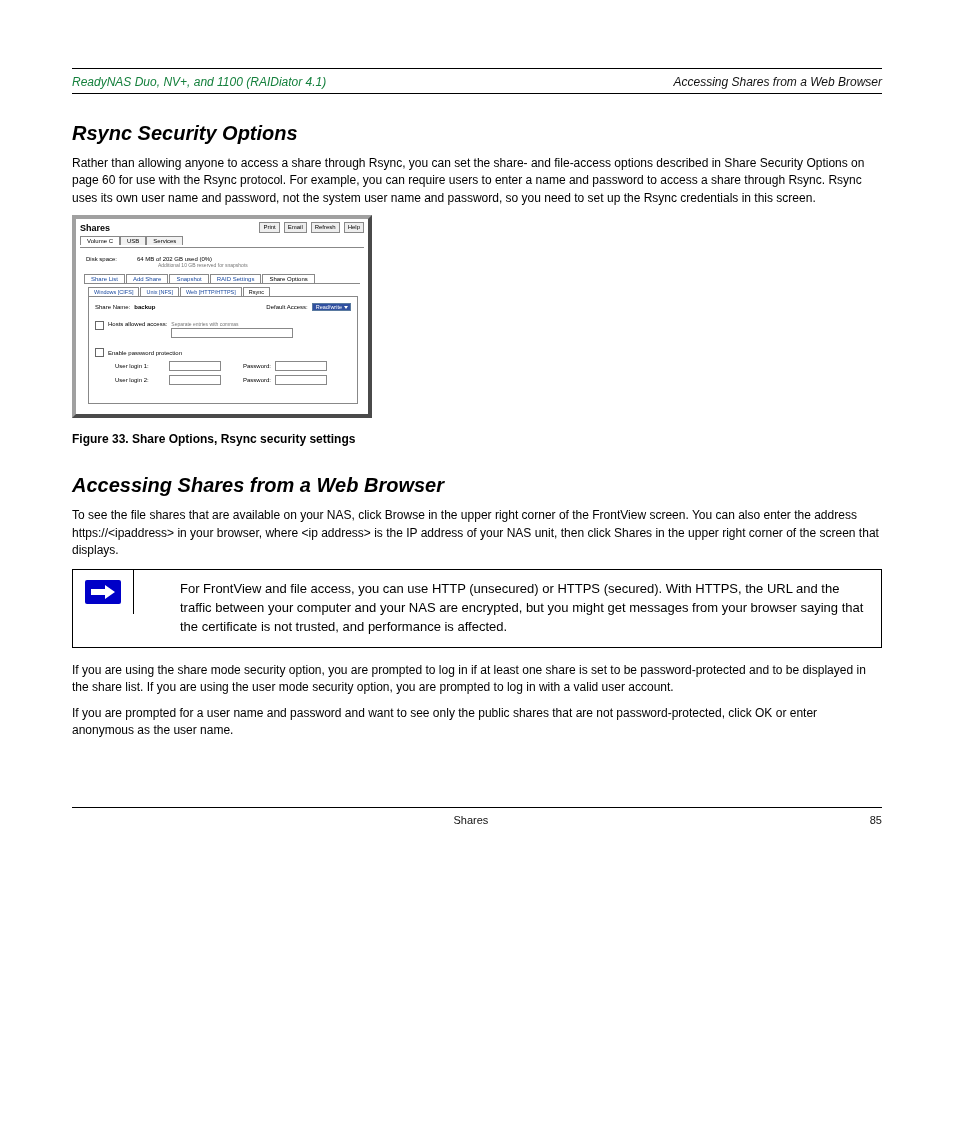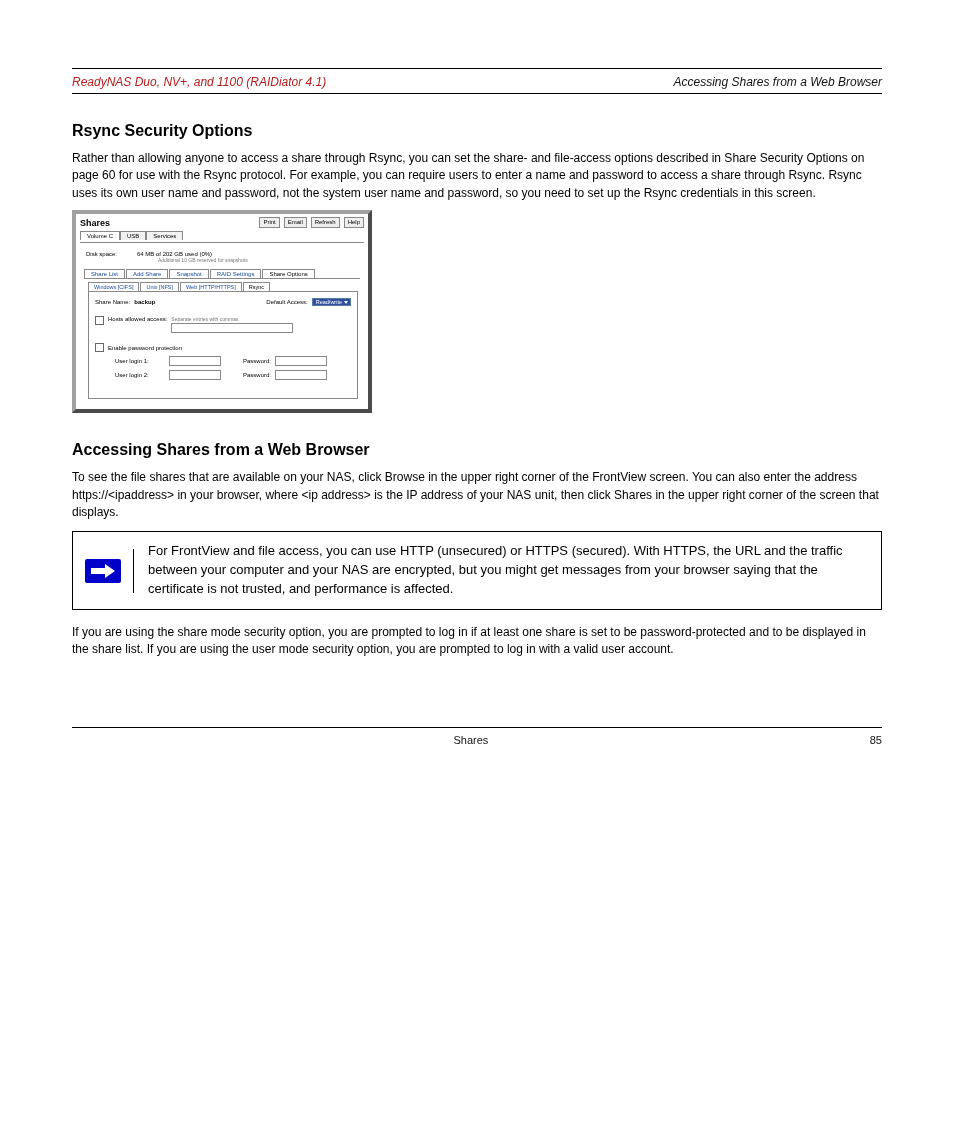--- a/index.html
+++ b/index.html
@@ -30,7 +30,7 @@
     font-size: 12px;
     padding: 6px 0 4px 0;
   }
-  .header-left { font-style: italic; color: #b91c1c; }
+  .header-left { font-style: italic; color: #15803d; }
   .header-right { font-style: italic; color: #111; }
   .section-title {
     font-size: 16px;

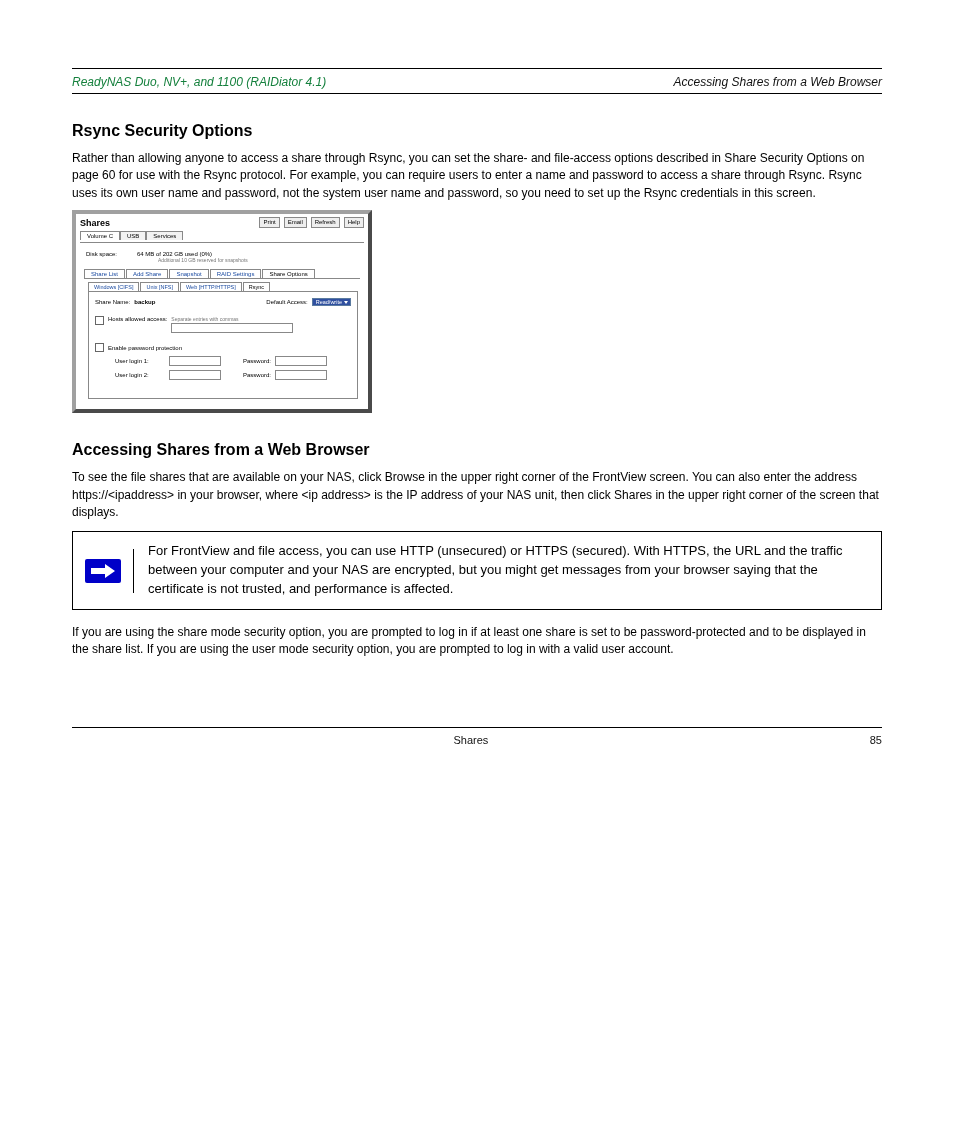--- a/index.html
+++ b/index.html
@@ -33,8 +33,9 @@
   .header-left { font-style: italic; color: #15803d; }
   .header-right { font-style: italic; color: #111; }
   .section-title {
-    font-size: 16px;
+    font-size: 20px;
     font-weight: bold;
+    font-style: italic;
     margin: 28px 0 10px 0;
   }
   .body-text {

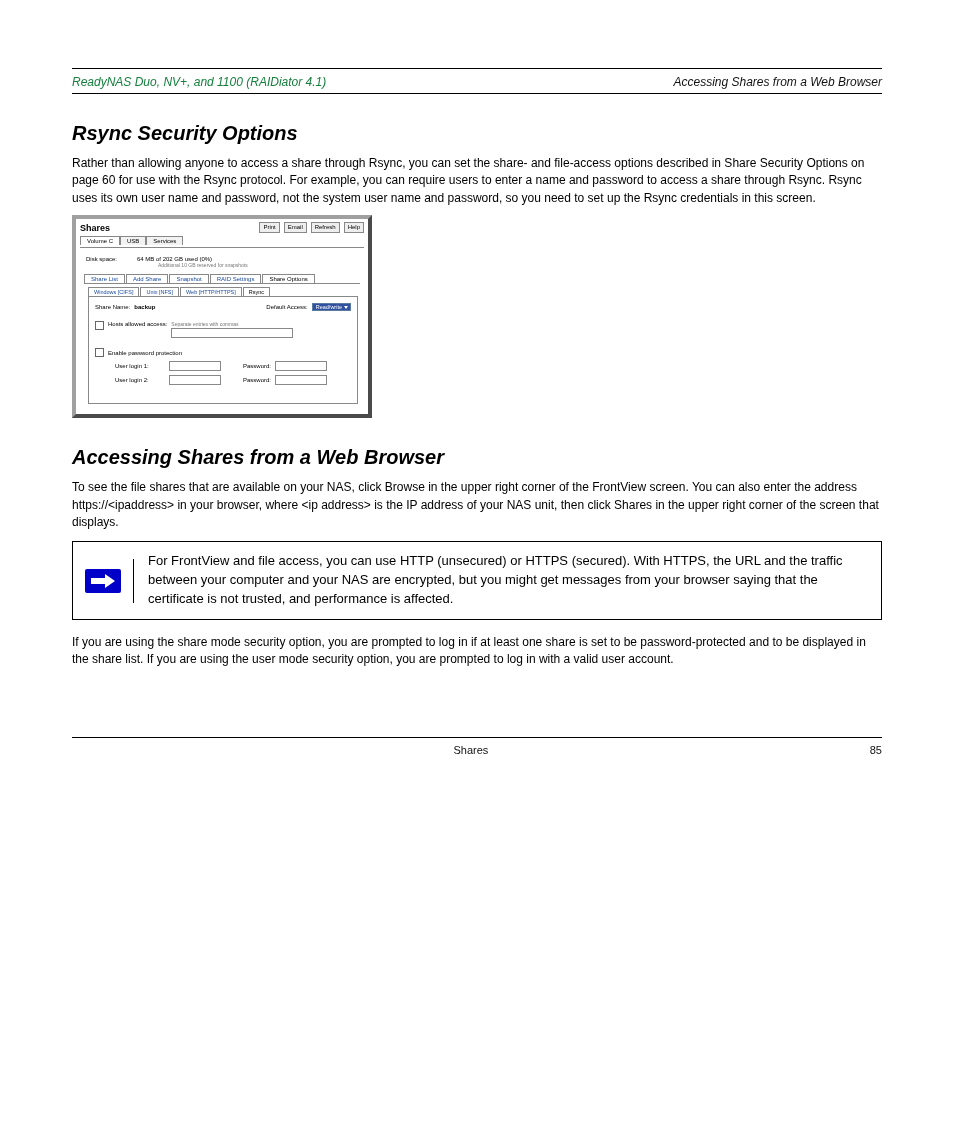--- a/index.html
+++ b/index.html
@@ -335,6 +335,7 @@
     </div>
   </div>
 
+  <div class="figure-caption">Figure 33. Share Options, Rsync security settings</div>
 
   <div class="section-title">Accessing Shares from a Web Browser</div>
 

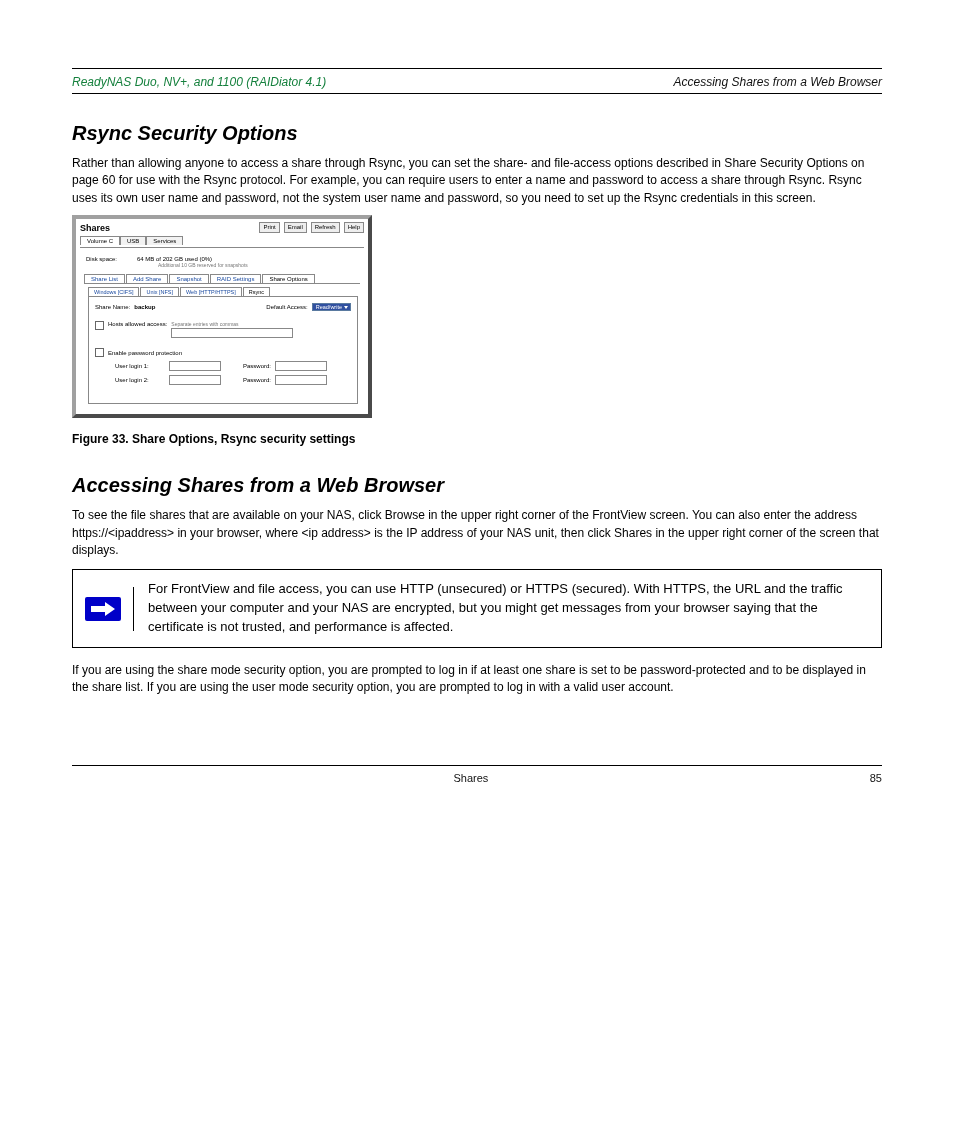--- a/index.html
+++ b/index.html
@@ -51,8 +51,9 @@
   .note-box {
     border: 1px solid #000;
     display: flex;
-    align-items: center;
+    align-items: flex-start;
     margin: 10px 0 14px 0;
+    gap: 32px;
   }
   .note-icon-cell {
     border-right: 1px solid #000;

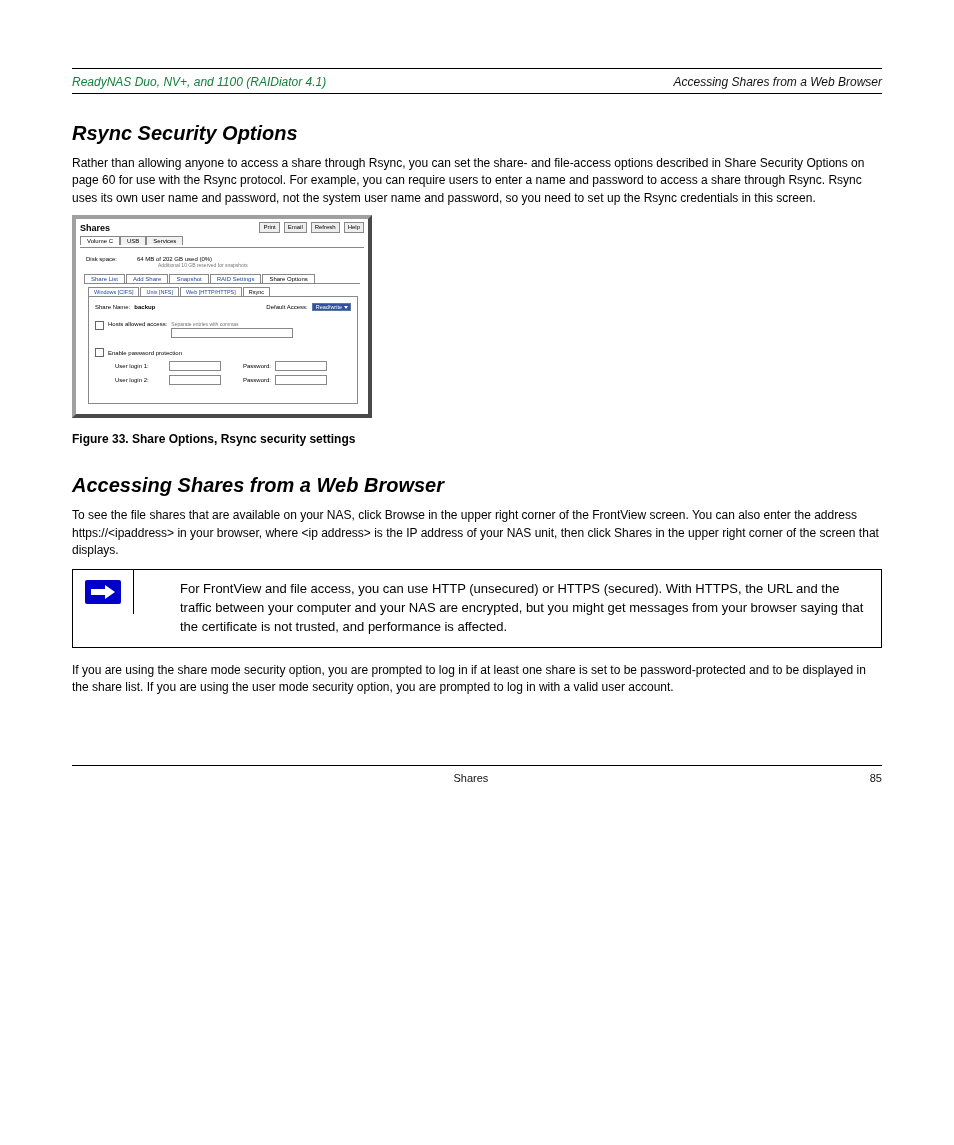--- a/index.html
+++ b/index.html
@@ -354,6 +354,7 @@
   </div>
 
   <p class="body-text">If you are using the share mode security option, you are prompted to log in if at least one share is set to be password-protected and to be displayed in the share list. If you are using the user mode security option, you are prompted to log in with a valid user account.</p>
+  <p class="body-text">If you are prompted for a user name and password and want to see only the public shares that are not password-protected, click OK or enter anonymous as the user name.</p>
 
   <div style="height:60px;"></div>
 

